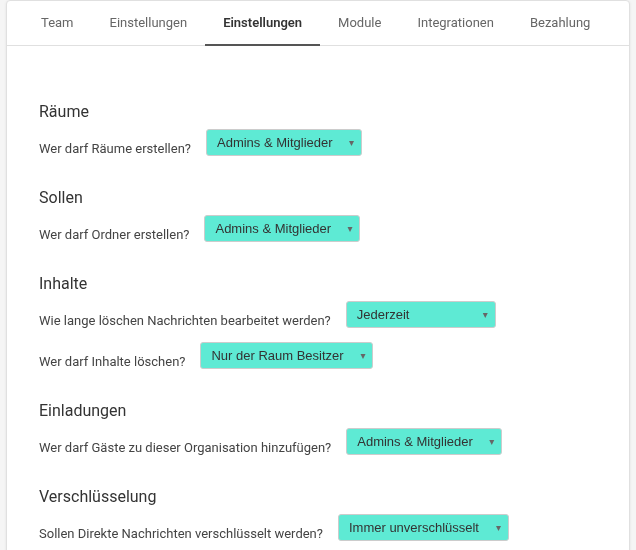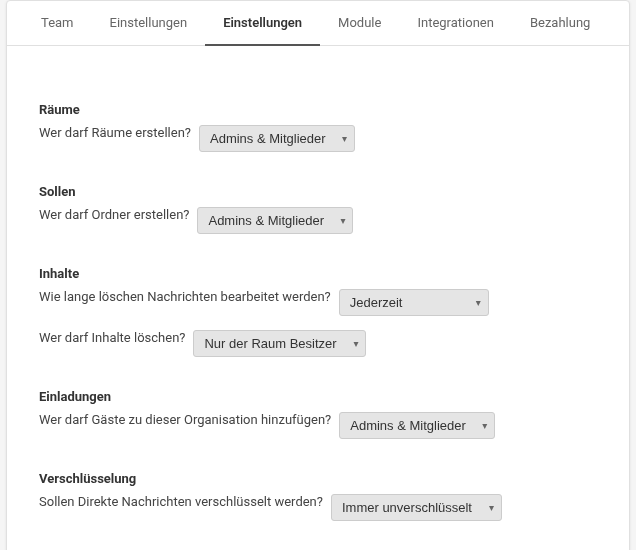--- a/index.html
+++ b/index.html
@@ -45,8 +45,8 @@
       margin-bottom: 20px;
     }
     .section-title {
-      font-size: 13px;
-      font-weight: 700;
+      font-size: 16px;
+      font-weight: 400;
       color: #333;
       margin-bottom: 8px;
       margin-top: 32px;

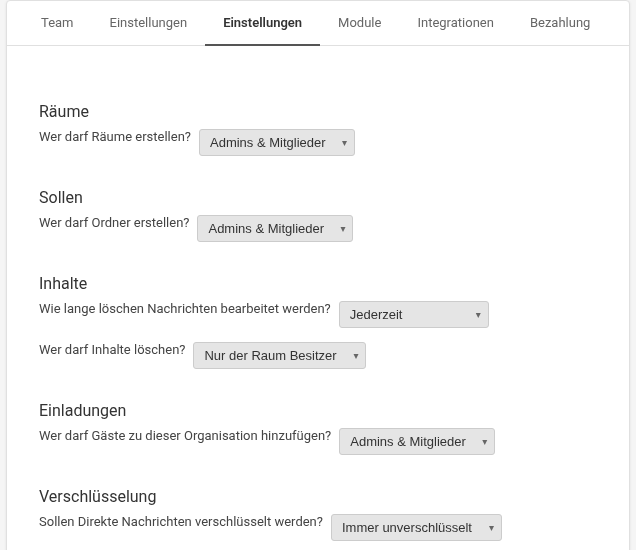--- a/index.html
+++ b/index.html
@@ -53,9 +53,9 @@
     }
     .field-row {
       display: flex;
-      align-items: flex-start;
+      align-items: flex-end;
       margin-bottom: 14px;
-      gap: 8px;
+      gap: 15px;
     }
     .field-label {
       font-size: 13px;

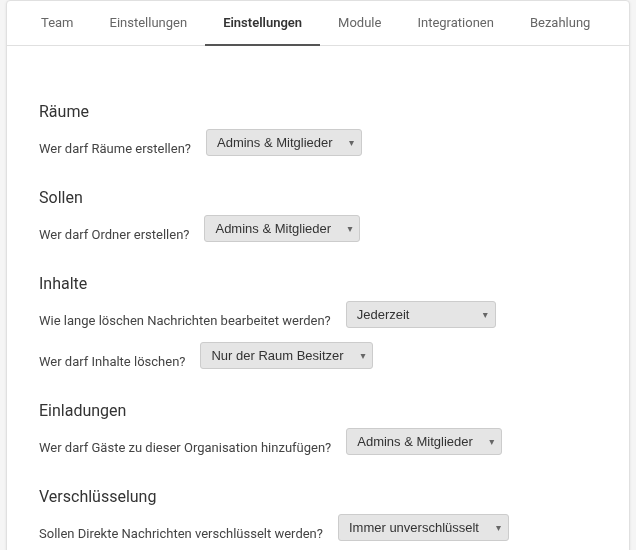--- a/index.html
+++ b/index.html
@@ -70,7 +70,7 @@
     select {
       appearance: none;
       -webkit-appearance: none;
-      background: #e5e5e5;
+      background: #5eead4;
       border: 1px solid #ccc;
       border-radius: 3px;
       padding: 5px 28px 5px 10px;

